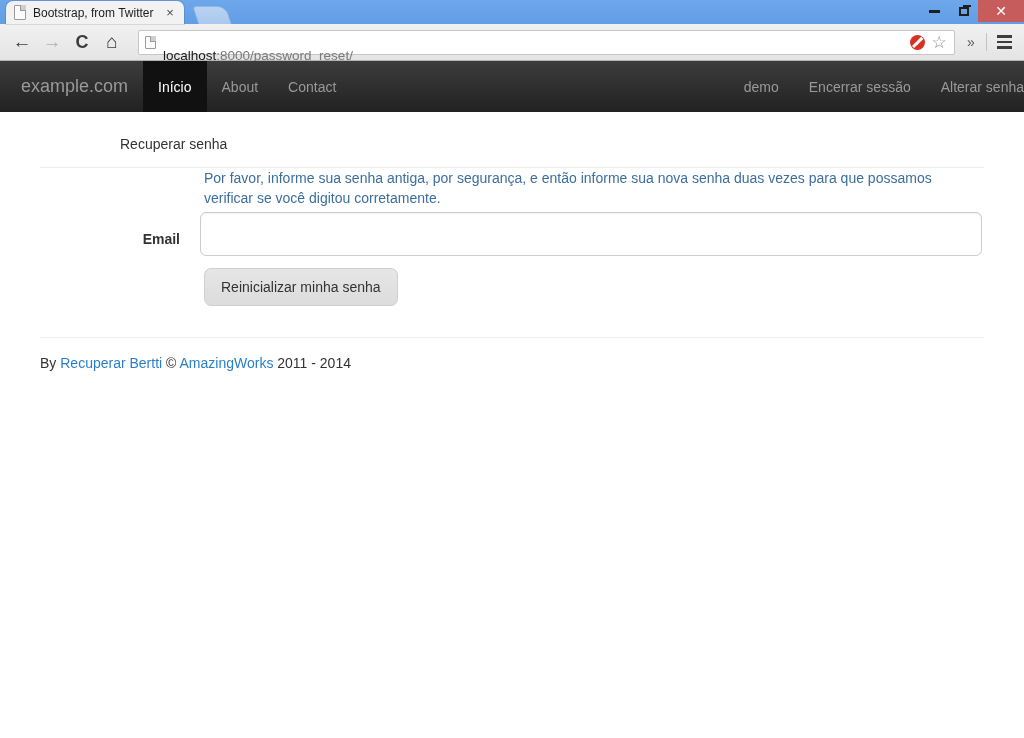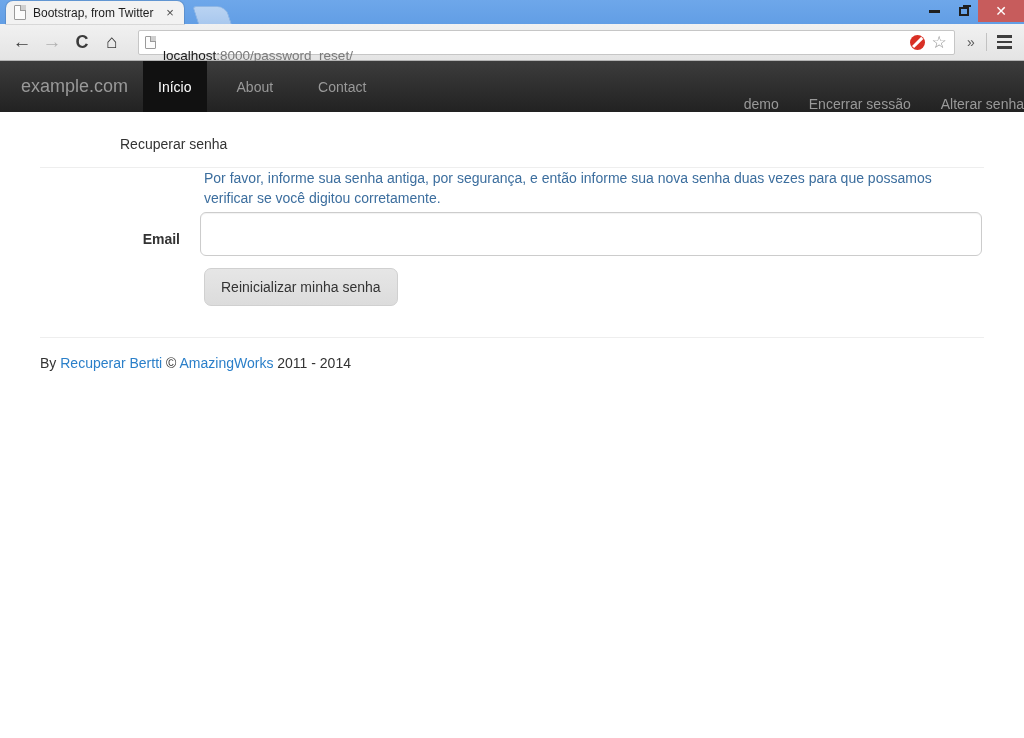--- a/index.html
+++ b/index.html
@@ -202,7 +202,7 @@
     cursor: pointer;
     white-space: nowrap;
   }
-  .nav-list { display: flex; align-items: stretch; gap: 15px; }
+  .nav-list { display: flex; align-items: stretch; }
   .nav-item {
     display: flex; align-items: center;
     padding: 0 15px;

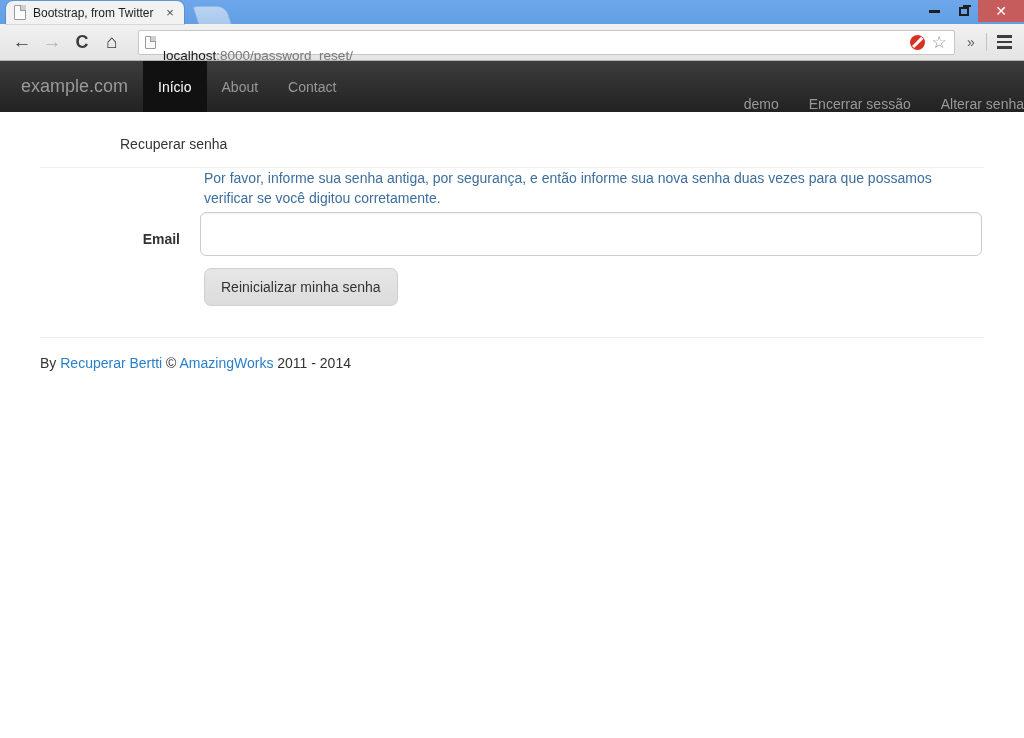--- a/index.html
+++ b/index.html
@@ -214,7 +214,7 @@
   .nav-item.active { background: #111111; color: #ffffff; }
   .nav-right {
     margin-left: auto;
-    display: flex; align-items: flex-end;
+    display: flex; align-items: center;
     padding-right: 0;
   }
   .nav-right .nav-item:last-child { padding-right: 0; }

